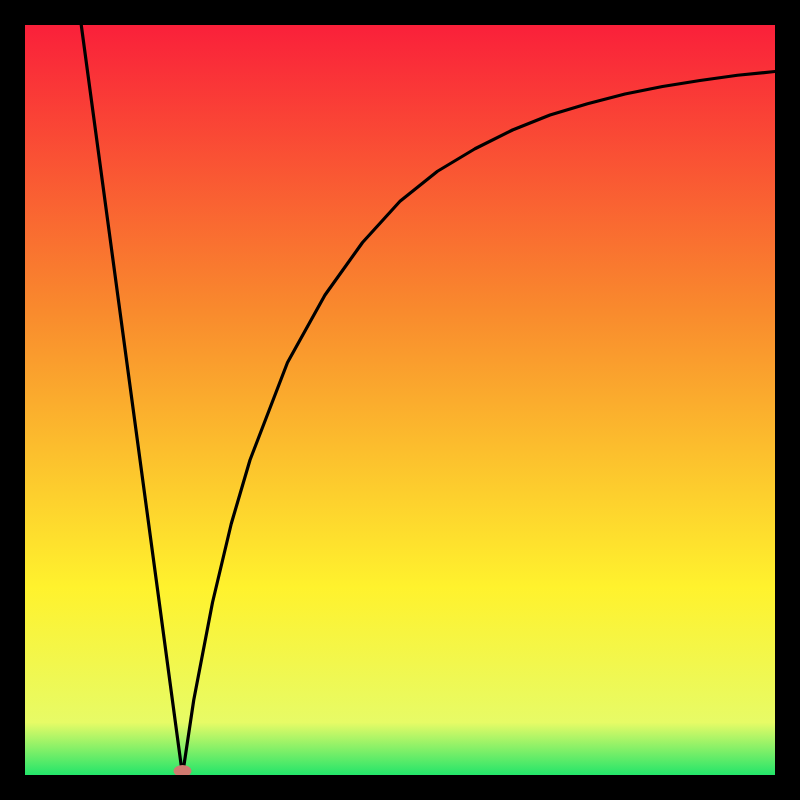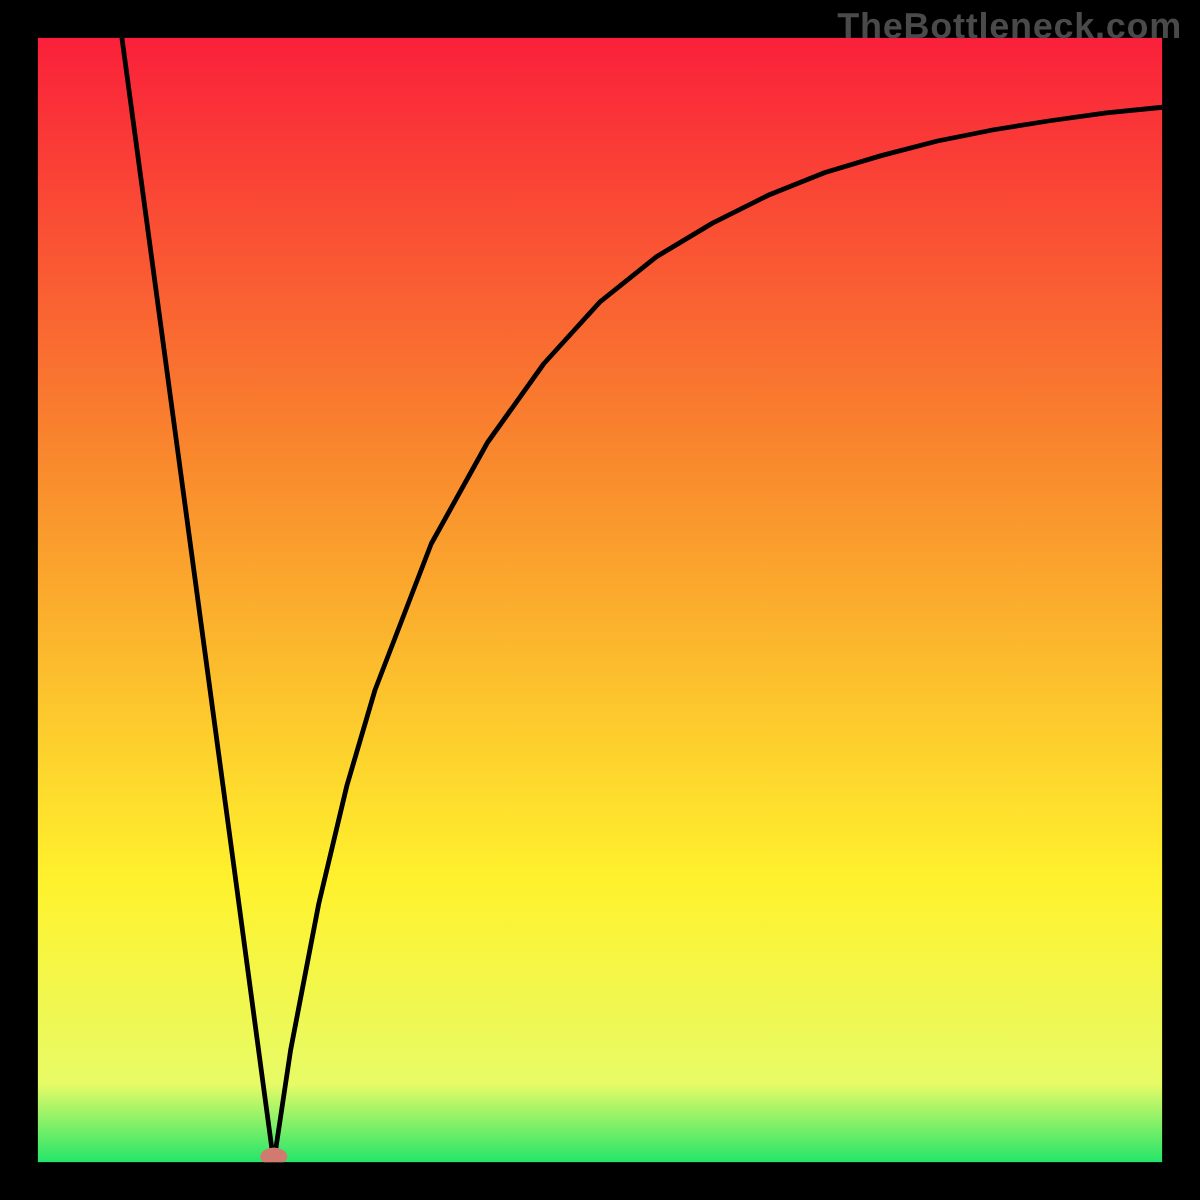--- a/index.html
+++ b/index.html
@@ -48,7 +48,6 @@
 
 <div class="outer">
 
-  <div class="watermark">TheBottleneck.com</div>
 
   <div class="plot">
 

